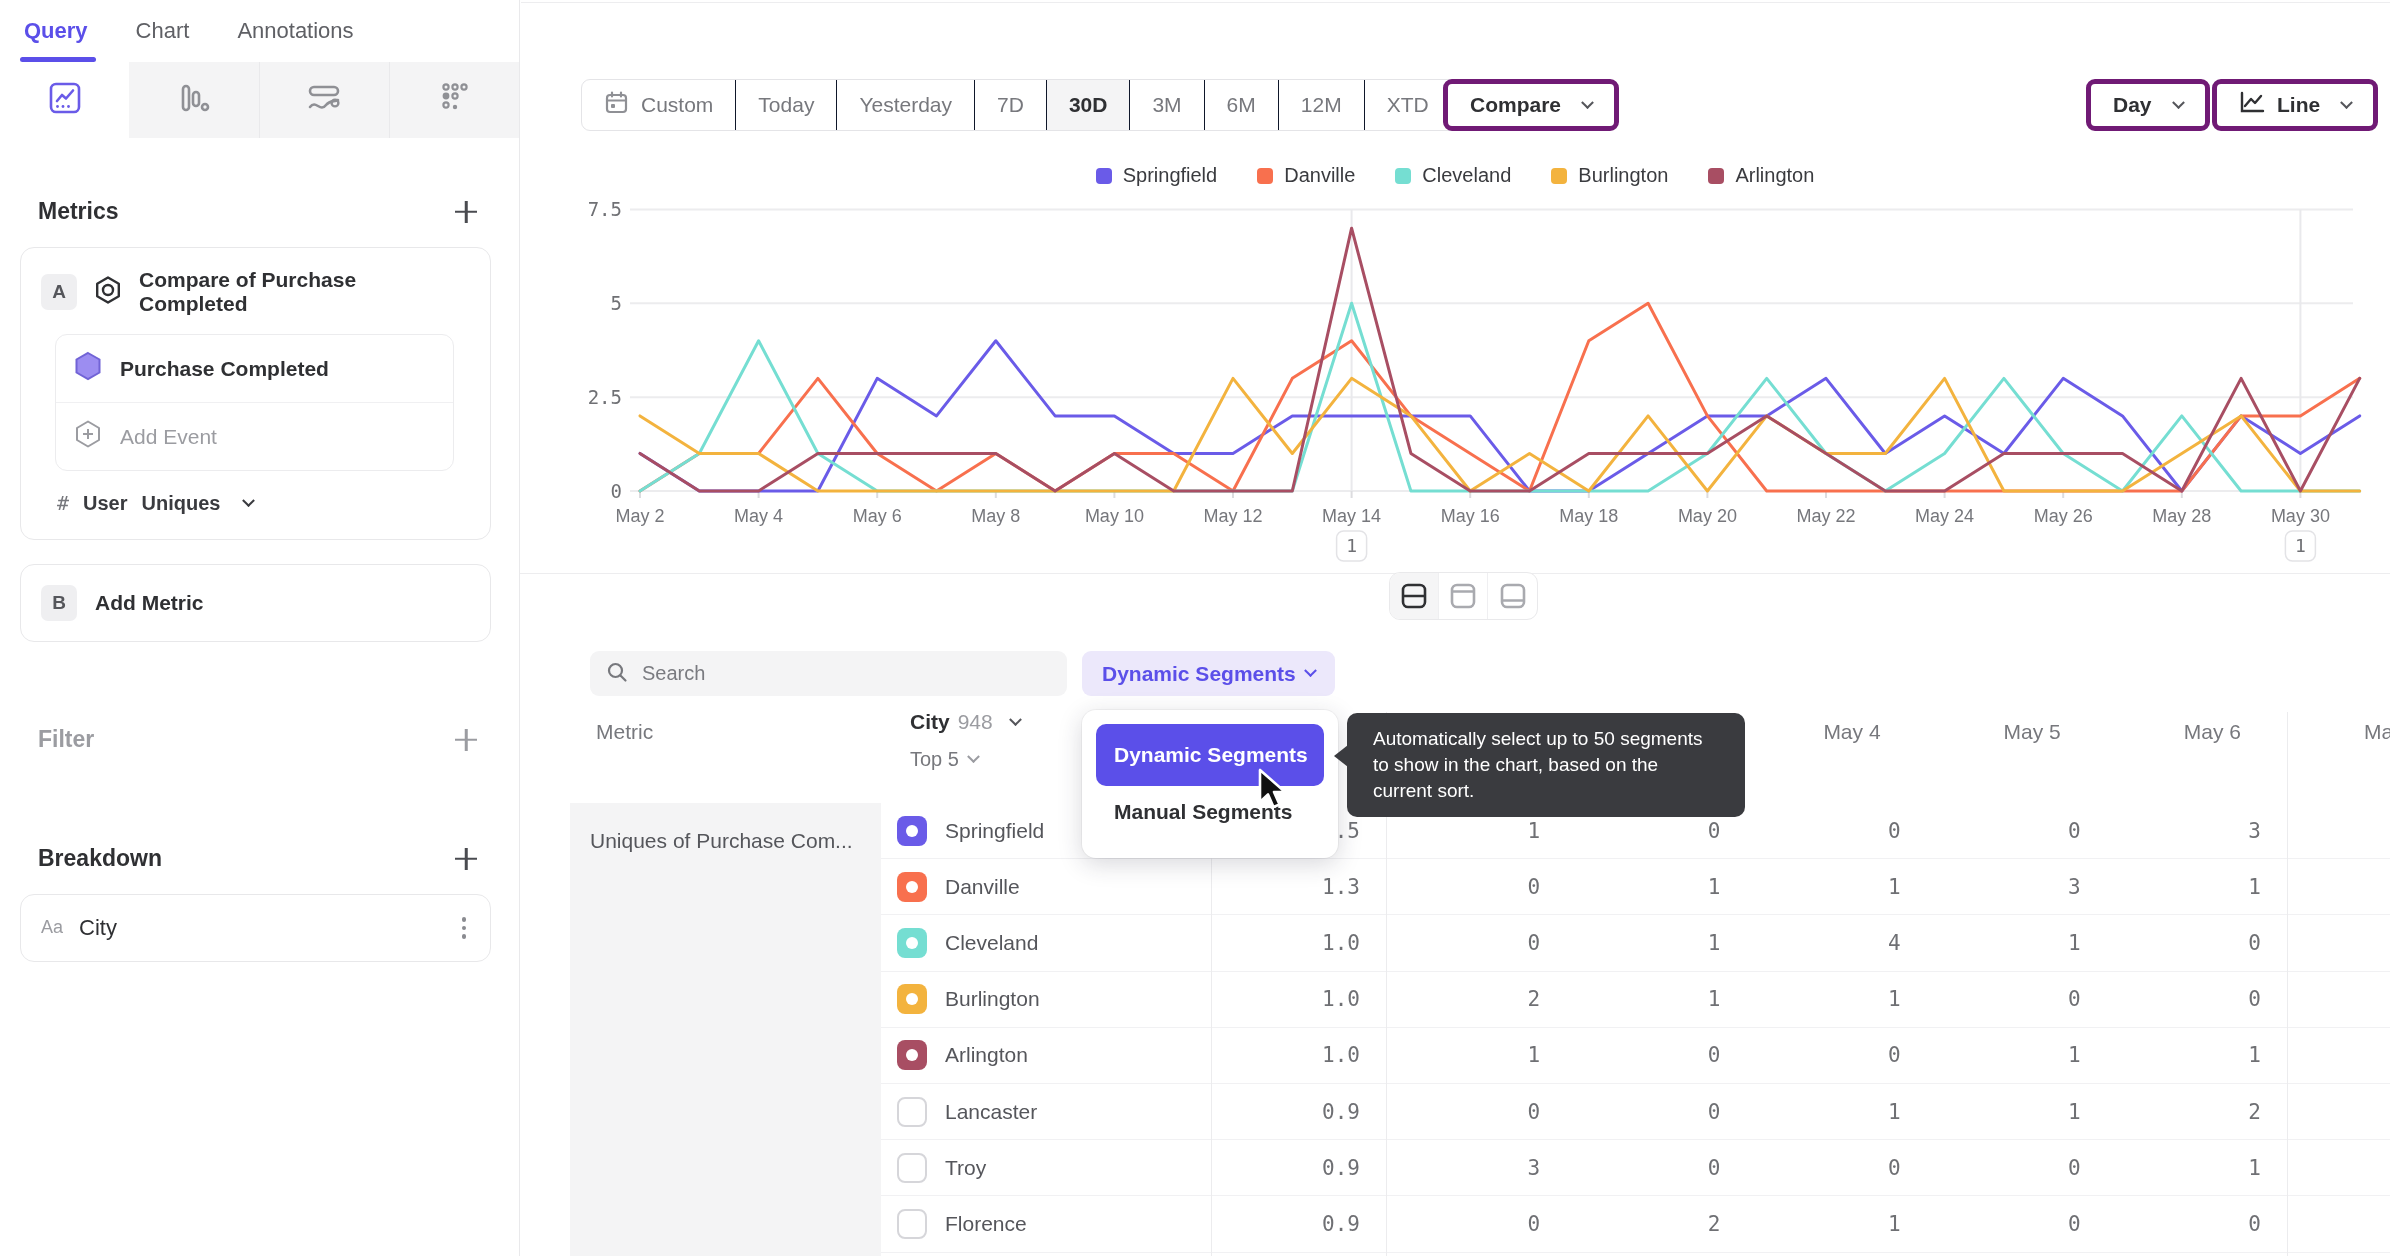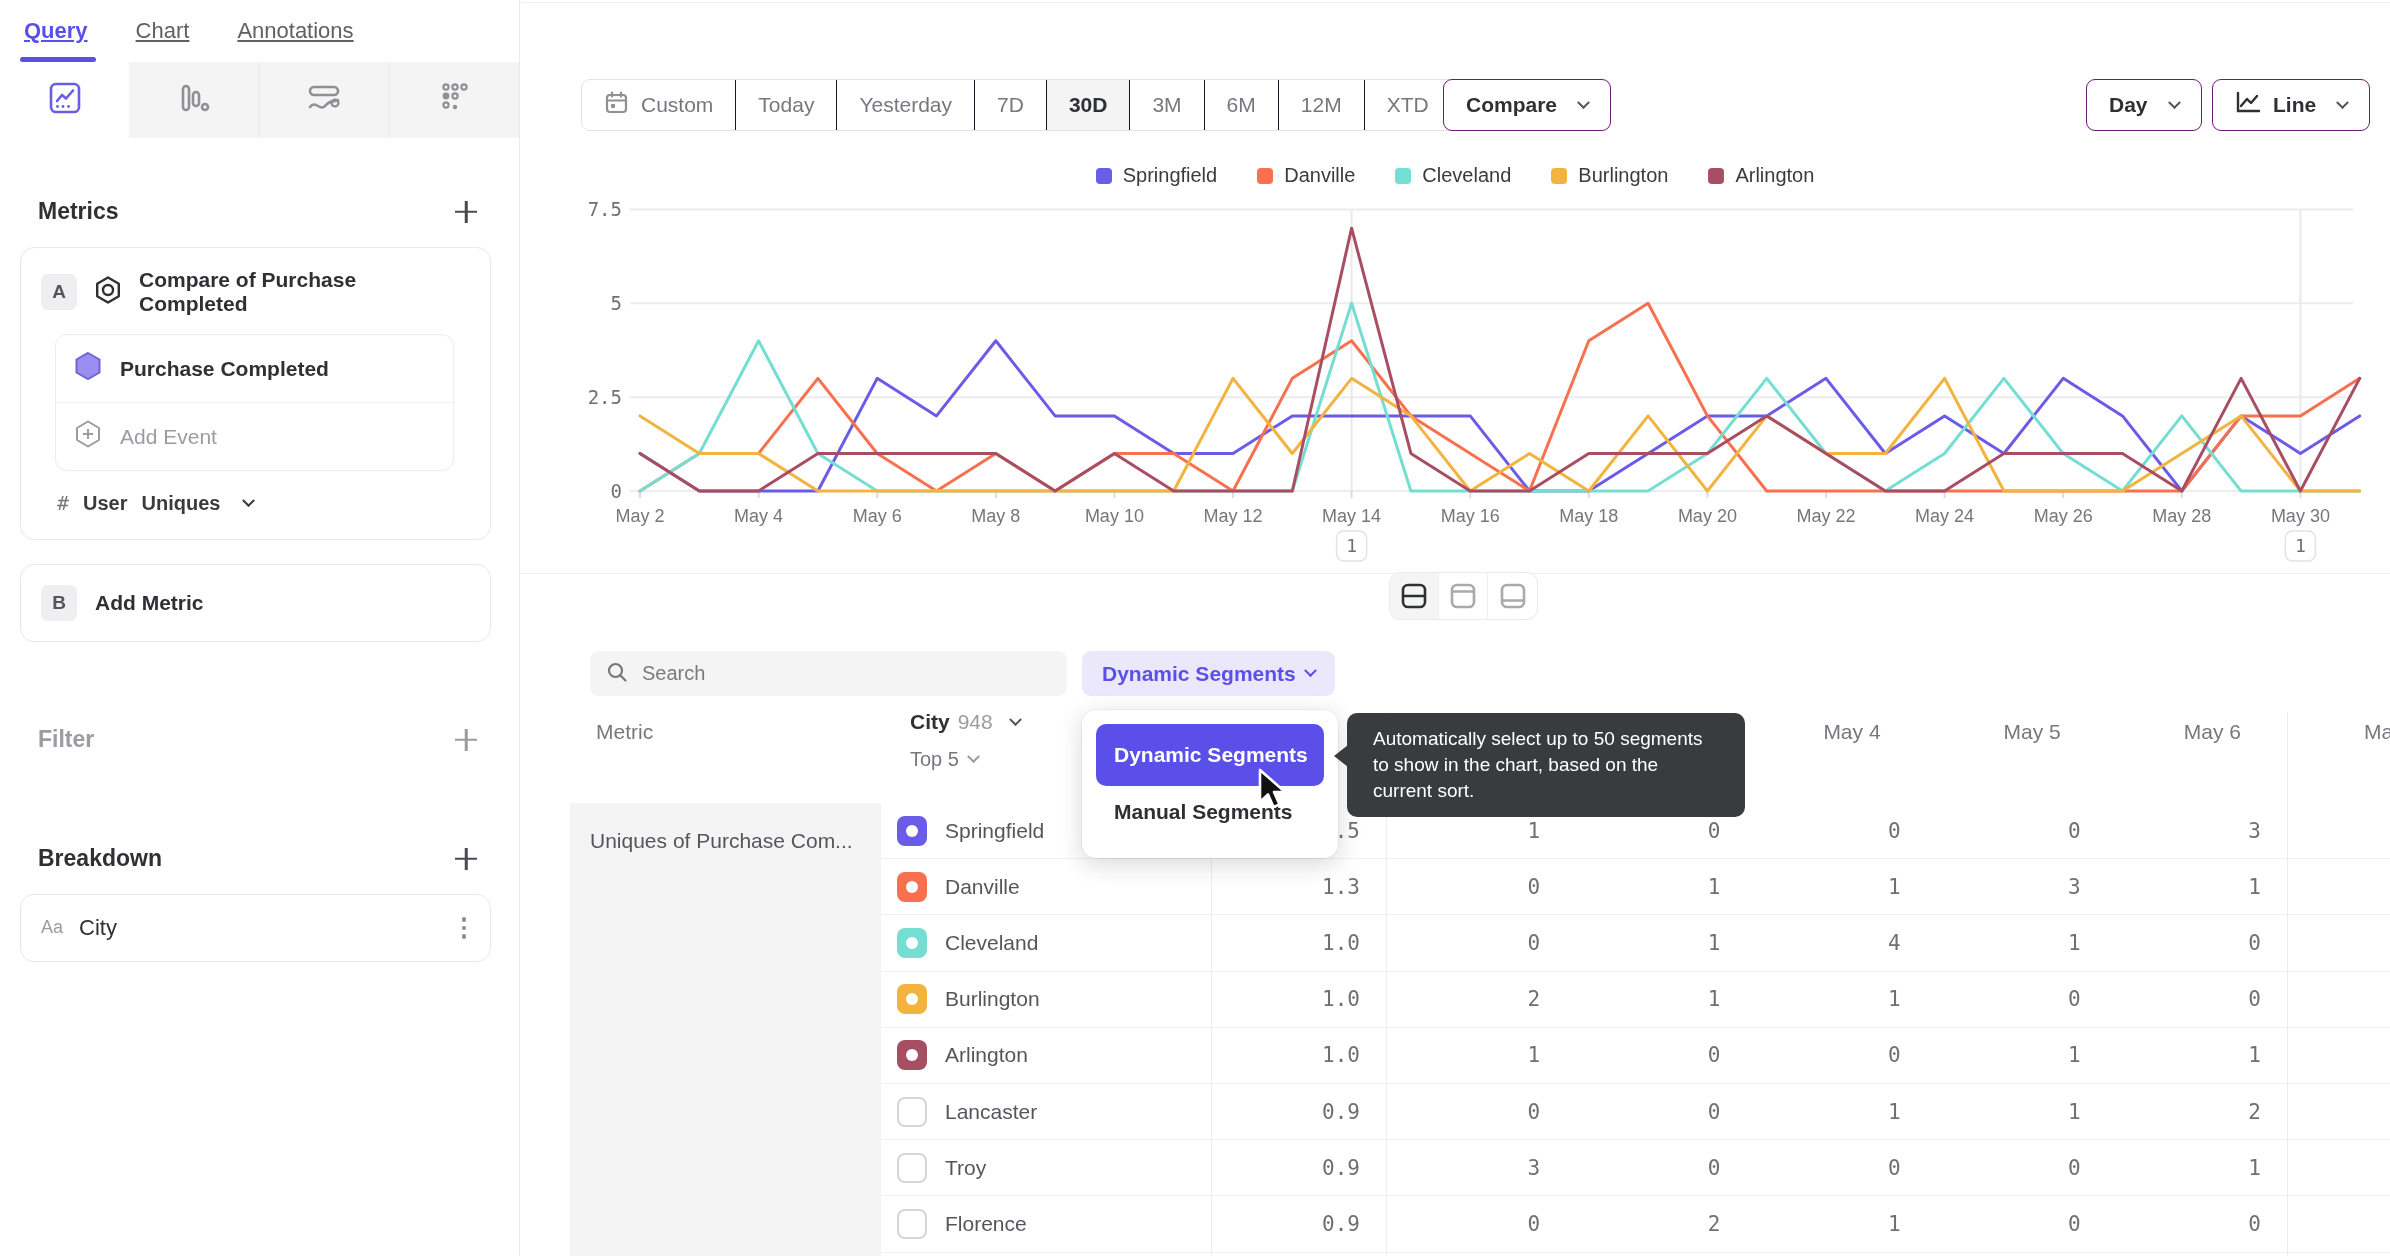--- a/index.html
+++ b/index.html
@@ -10,7 +10,7 @@
   
   .sidebar { position:absolute; left:0; top:0; width:520px; height:1256px; border-right:1px solid #e9e9eb; background:#fff; }
   .tabs { display:flex; gap:48px; padding:18px 0 0 24px; height:62px; }
-  .tab { font-size:22px; color:#5f6065; cursor:pointer; position:relative; padding-bottom:0;text-decoration:underline; }
+  .tab { font-size:22px; color:#5f6065; cursor:pointer; position:relative; padding-bottom:0; }
   .tab.active { color:#5b4fe9; font-weight:bold; }
   .tab.active::after { content:""; position:absolute; left:-4px; right:-8px; bottom:0; height:5px; background:#5b4fe9; border-radius:3px; }
   .charttypes { display:flex; height:76px; background:#f4f4f5; }

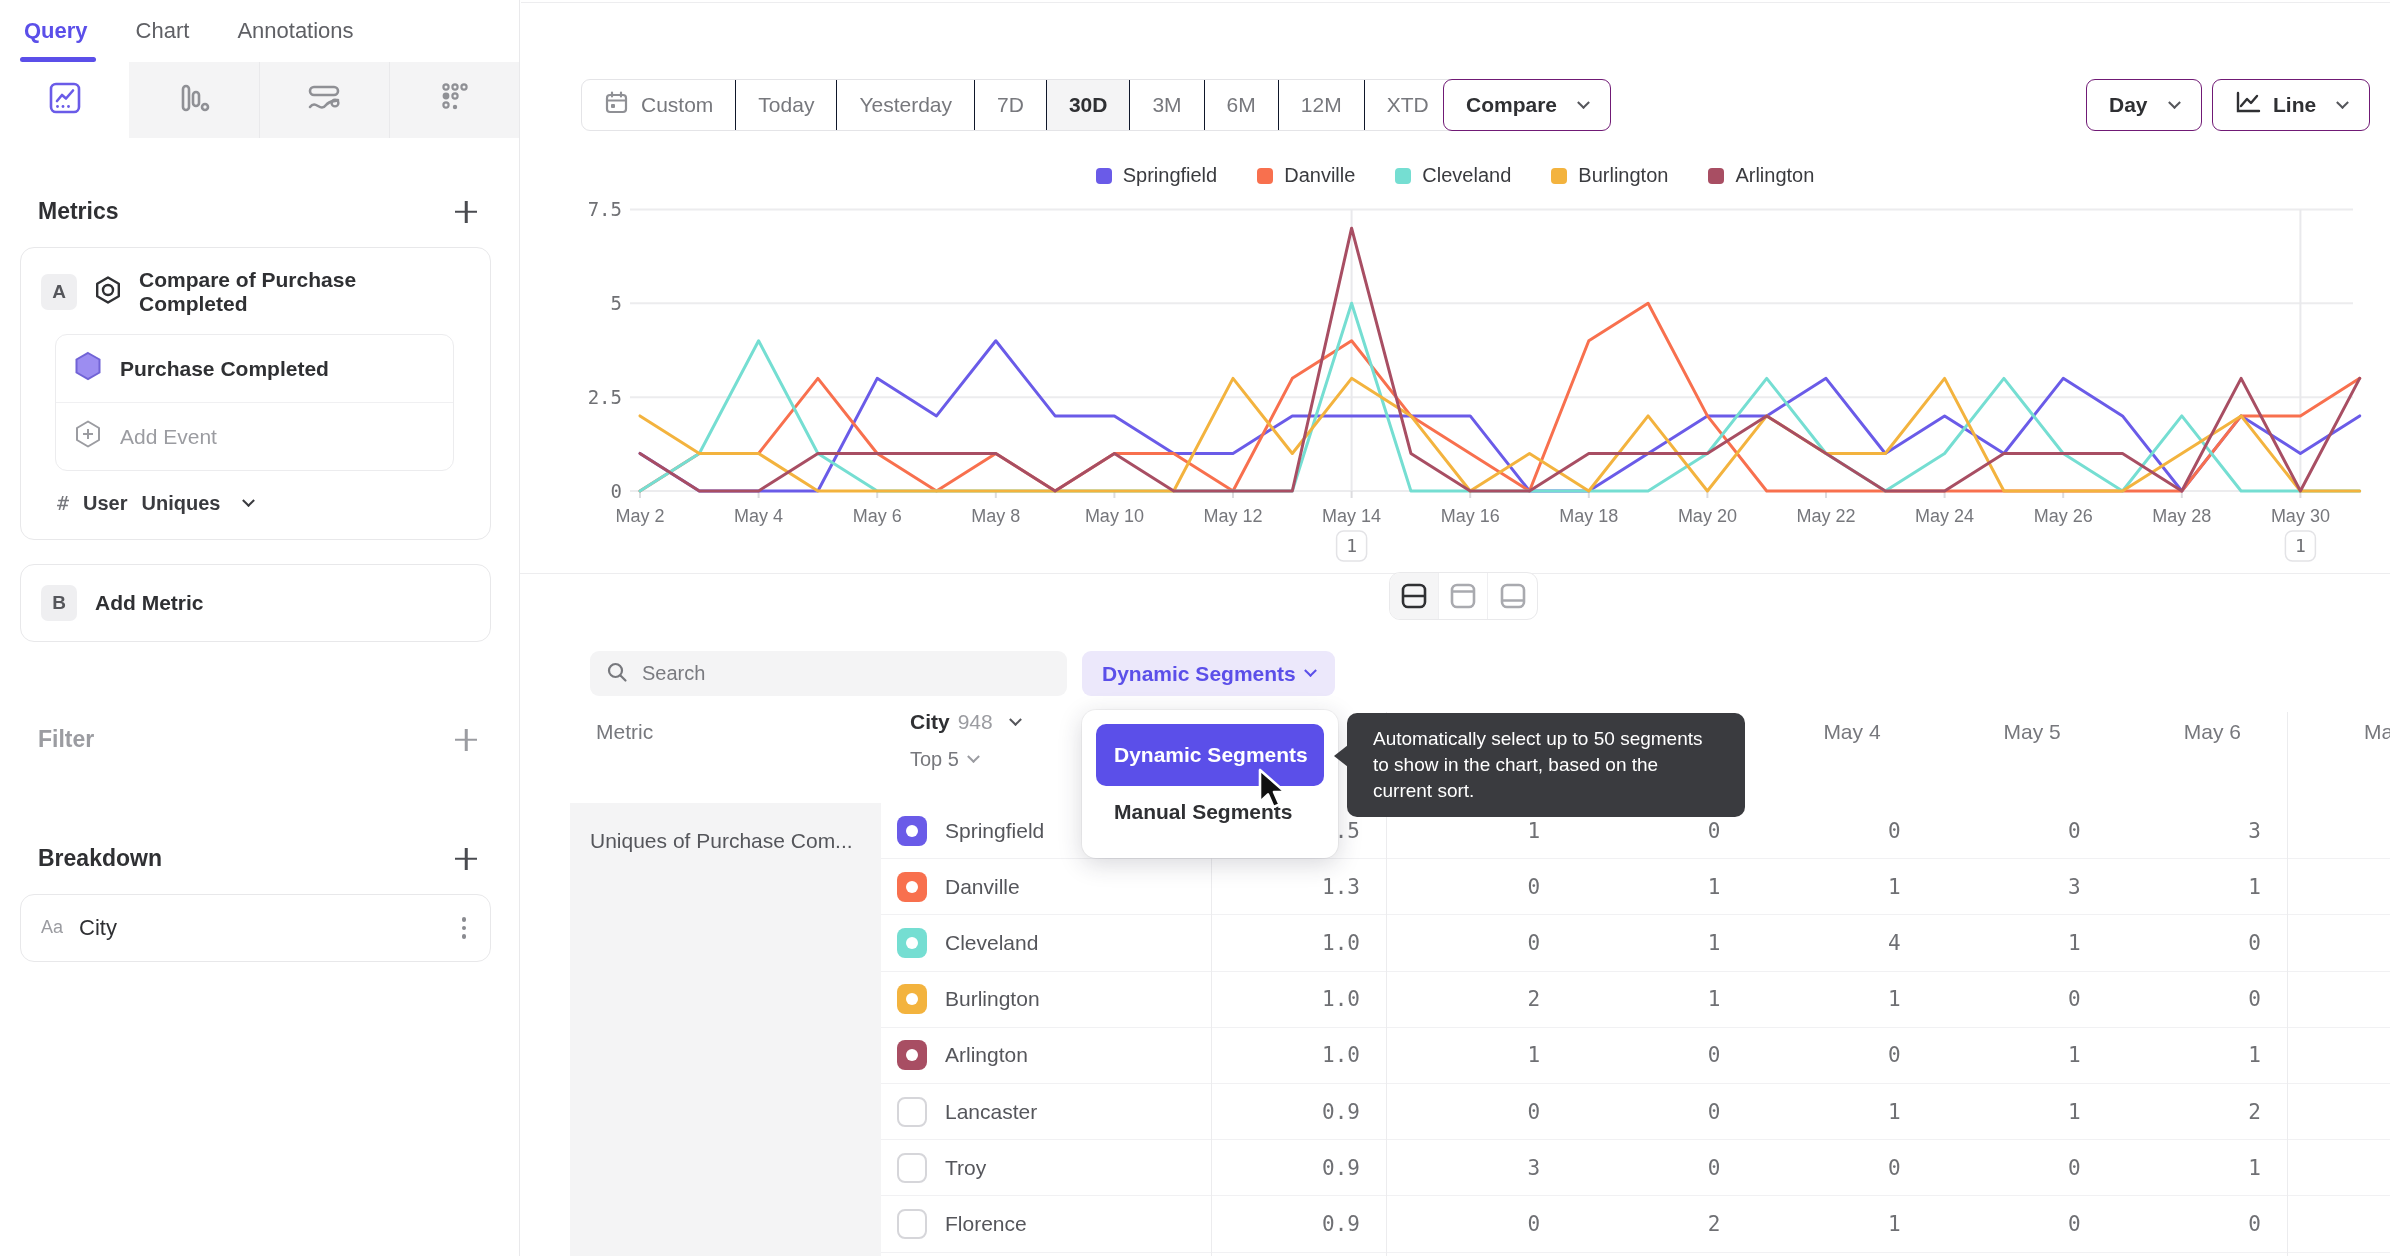--- a/index.html
+++ b/index.html
@@ -51,7 +51,7 @@
   .range-btn { display:flex; align-items:center; gap:12px; padding:0 22px; font-size:21px; color:#77787d; border-right:1px solid #0f172a; cursor:pointer; white-space:nowrap; }
   .range-btn:last-child { border-right:none; }
   .range-btn.active { color:#2f3033; font-weight:bold; background:#f4f4f5; }
-  .btn { position:absolute; top:79px; height:52px; display:flex; align-items:center; gap:12px; border:1px solid #701a75; border-radius:9px; background:#fff; padding:0 22px; font-size:21px; color:#2f3033; font-weight:bold; cursor:pointer; }
+  .btn { position:absolute; top:79px; height:52px; display:flex; align-items:center; gap:12px; border:5px solid #701a75; border-radius:9px; background:#fff; padding:0 22px; font-size:21px; color:#2f3033; font-weight:bold; cursor:pointer; }
 
   
   .legend { position:absolute; left:520px; top:164px; width:1870px; display:flex; justify-content:center; gap:40px; }

